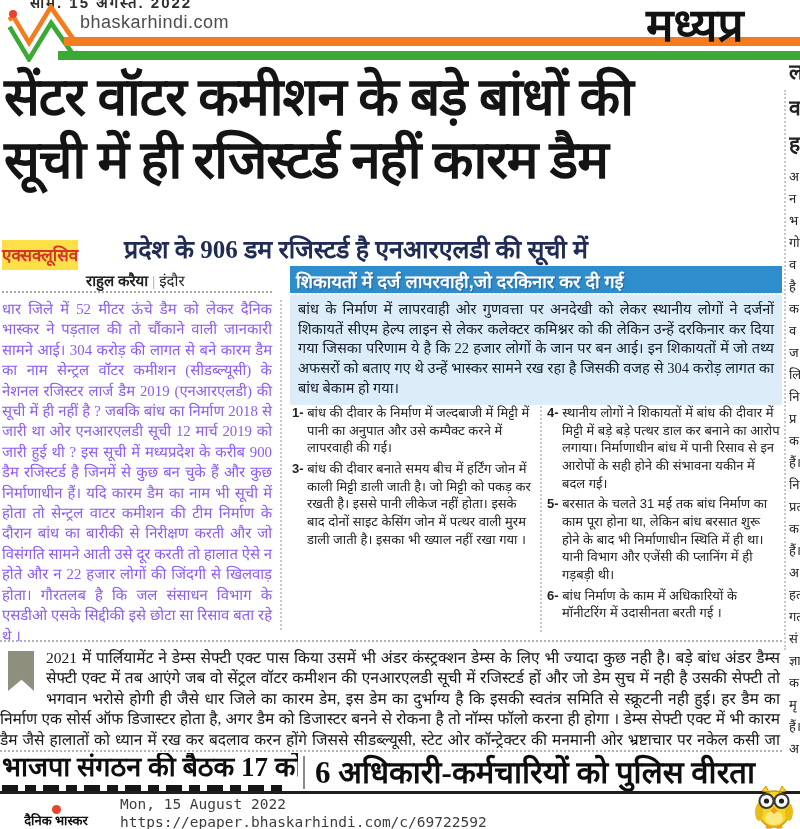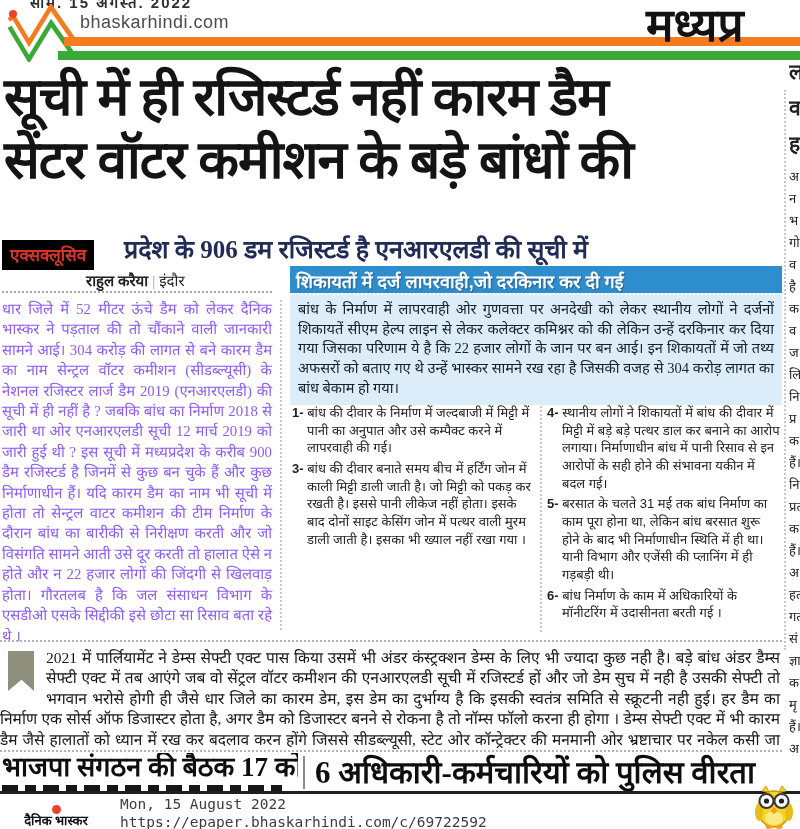--- a/index.html
+++ b/index.html
@@ -86,8 +86,8 @@
   <div class="edition">मध्यप्र</div>
 
   <div class="headline">
+    <div>सेंटर वॉटर कमीशन के बड़े बांधों की</div>
     <div>सूची में ही रजिस्टर्ड नहीं कारम डैम</div>
-    <div>सेंटर वॉटर कमीशन के बड़े बांधों की</div>
   </div>
 
   <div class="excl-badge">एक्सक्लूसिव</div>

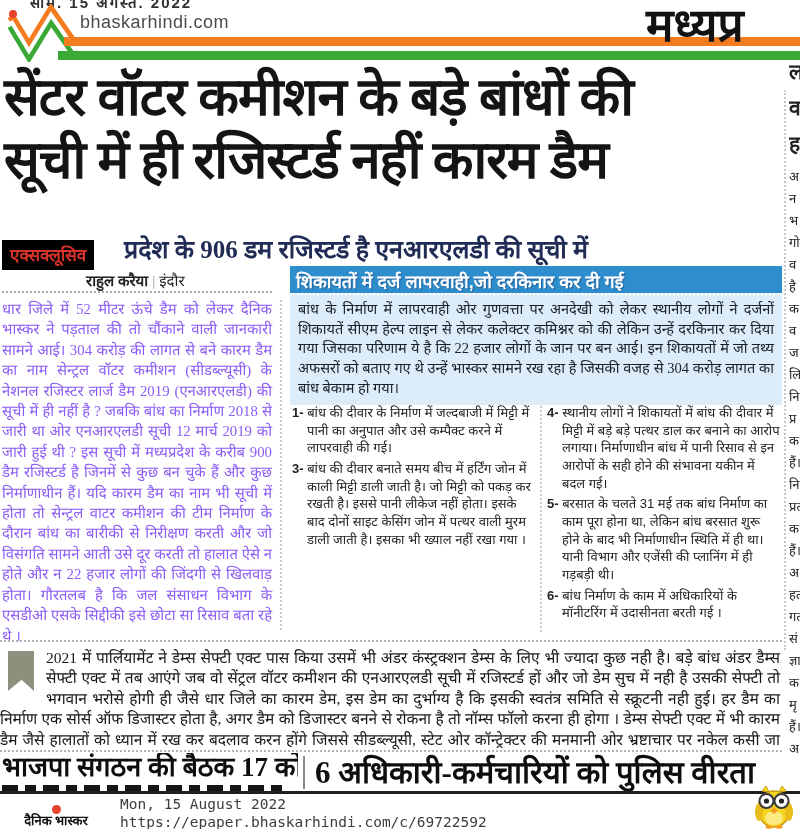--- a/index.html
+++ b/index.html
@@ -21,7 +21,7 @@
   
   .headline { position:absolute; left:4px; top:66px; width:778px; font-weight:bold; font-size:53px; line-height:1.18; color:#141414; letter-spacing:-1px; }
   
-  .excl-badge { position:absolute; left:2px; top:240px; background:#000000; color:#d8332a; font:bold 17px "Liberation Sans","DejaVu Sans",sans-serif; padding:3px 8px 4px; }
+  .excl-badge { position:absolute; left:2px; top:240px; background:#fde047; color:#d8332a; font:bold 17px "Liberation Sans","DejaVu Sans",sans-serif; padding:3px 0 4px; }
   .subhead { position:absolute; left:124px; top:231px; font-weight:bold; font-size:25px; color:#202c55; white-space:nowrap; }
   .byline { position:absolute; left:86px; top:270px; font-size:15px; color:#222; white-space:nowrap; }
   .byline .rep { font-weight:bold; }

